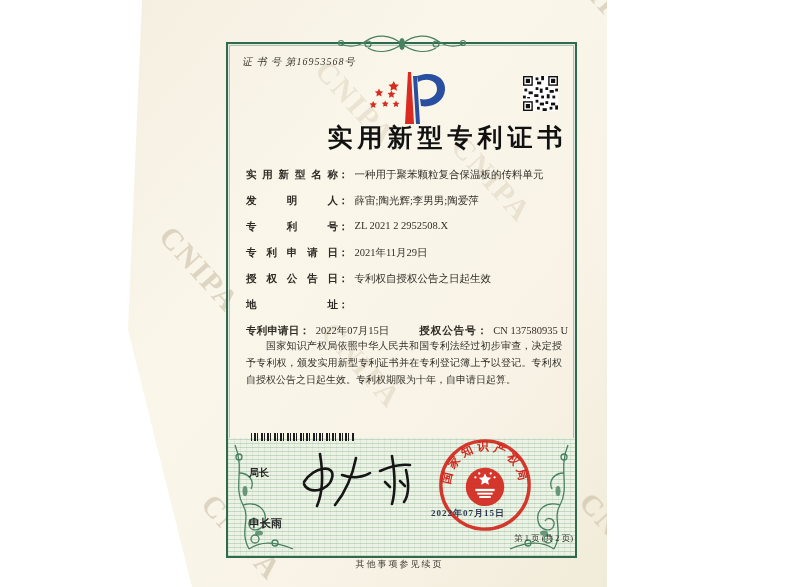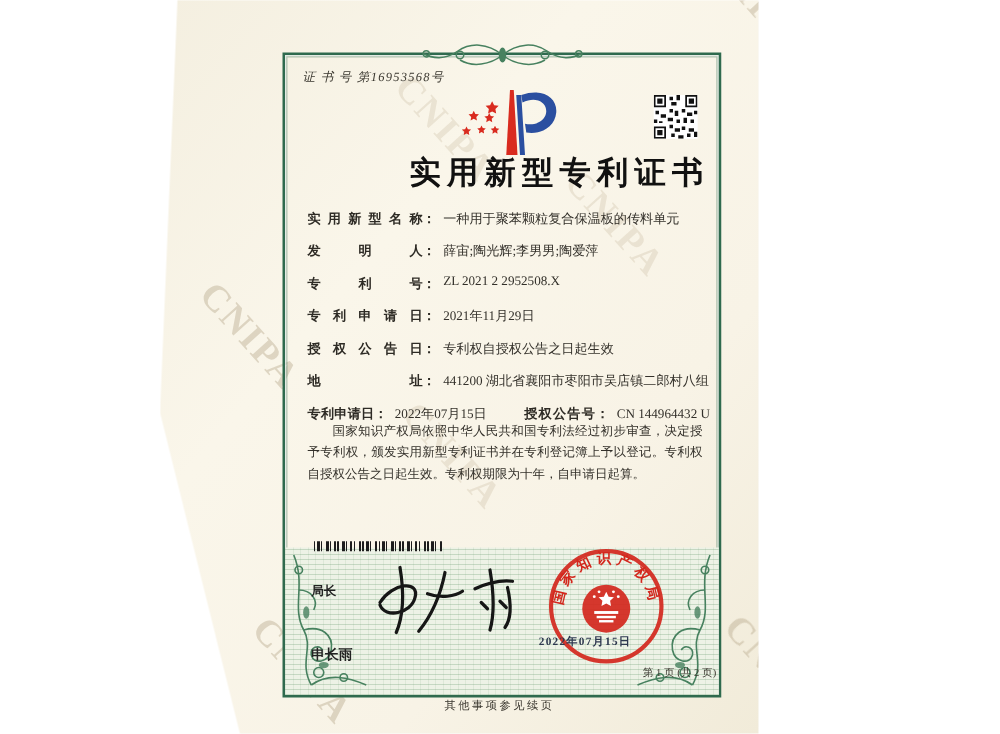--- a/index.html
+++ b/index.html
@@ -229,7 +229,6 @@
       <div class="frow">
         <span class="flabel">地址</span>
           <span class="fcolon">：</span>
-        <span class="fvalue">441200 湖北省襄阳市枣阳市吴店镇二郎村八组</span>
       </div>
       <div class="frow">
         <span class="flabel">专利申请日</span>

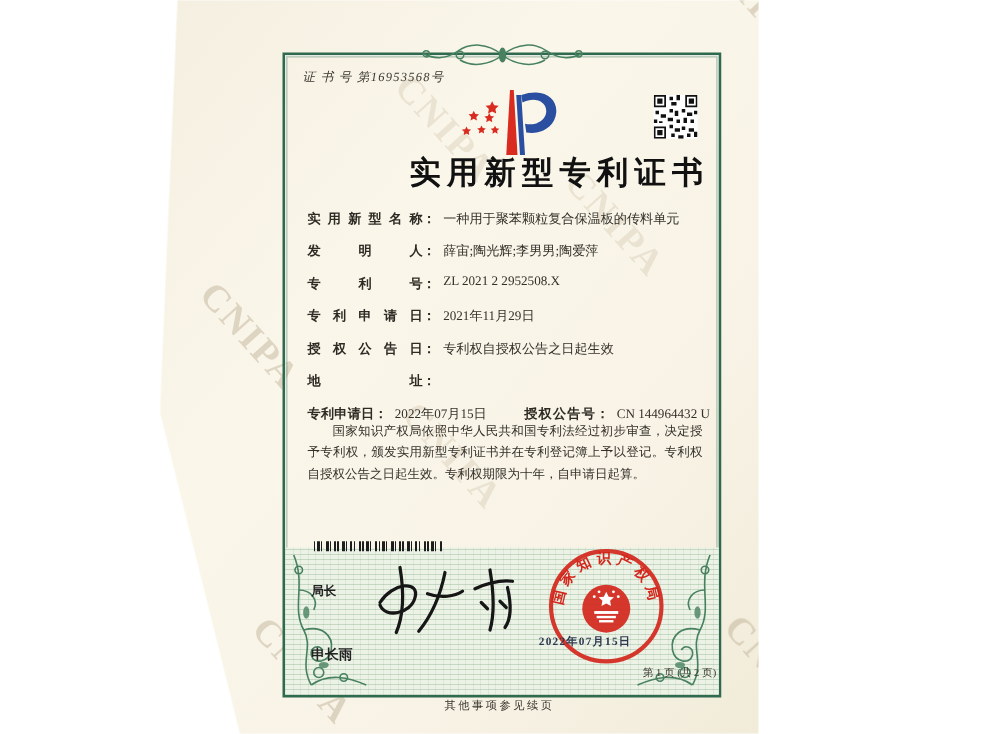--- a/index.html
+++ b/index.html
@@ -234,7 +234,7 @@
         <span class="flabel">专利申请日</span>
           <span class="fcolon">：</span>
         <span class="fvalue">2022年07月15日</span>
-        <span class="fpair2"><span class="flabel">授权公告号</span><span class="fcolon">：</span><span class="fvalue">CN 144964432 U</span></span>
+        <span class="fpair2"><span class="flabel">授权公告号</span><span class="fcolon">：</span><span class="fvalue">CN 137580935 U</span></span>
       </div>
     </div>
 

